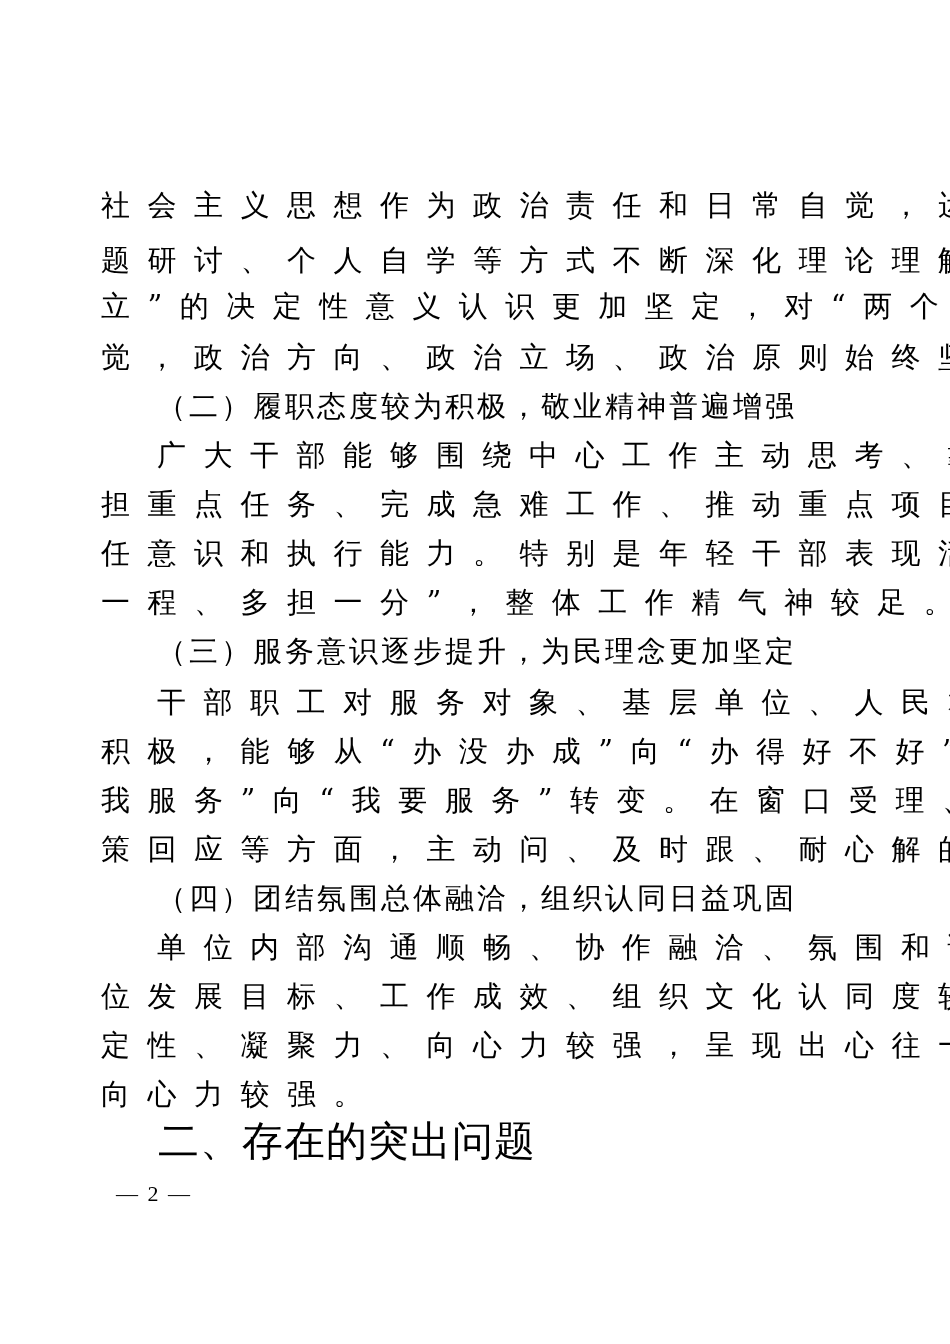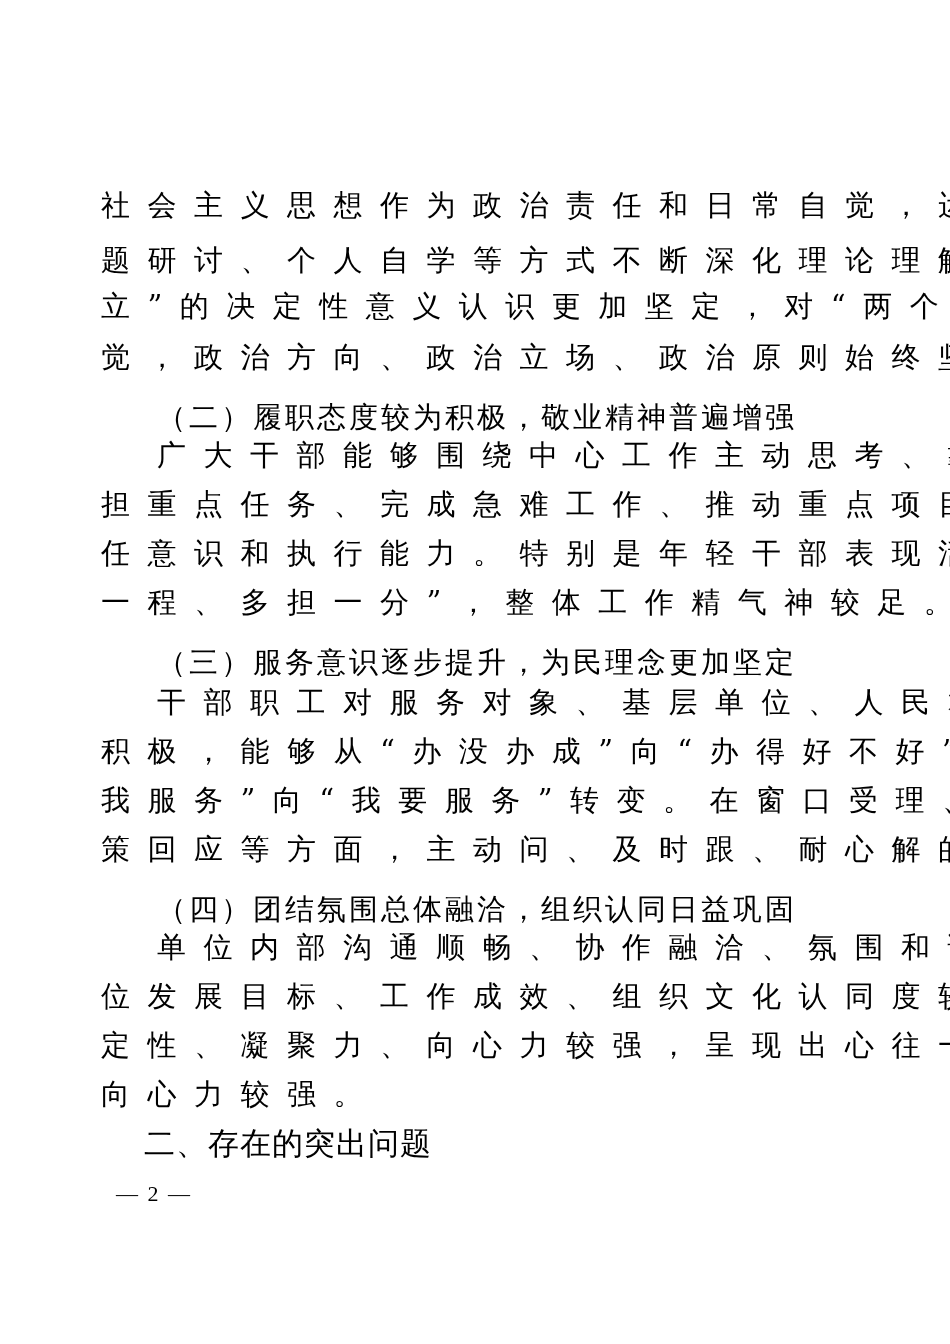--- a/index.html
+++ b/index.html
@@ -38,7 +38,6 @@
   .subhead {
     left: 157px;
     letter-spacing: 3px;
-    margin-top: 11px;
   }
   .section-head {
     position: absolute;

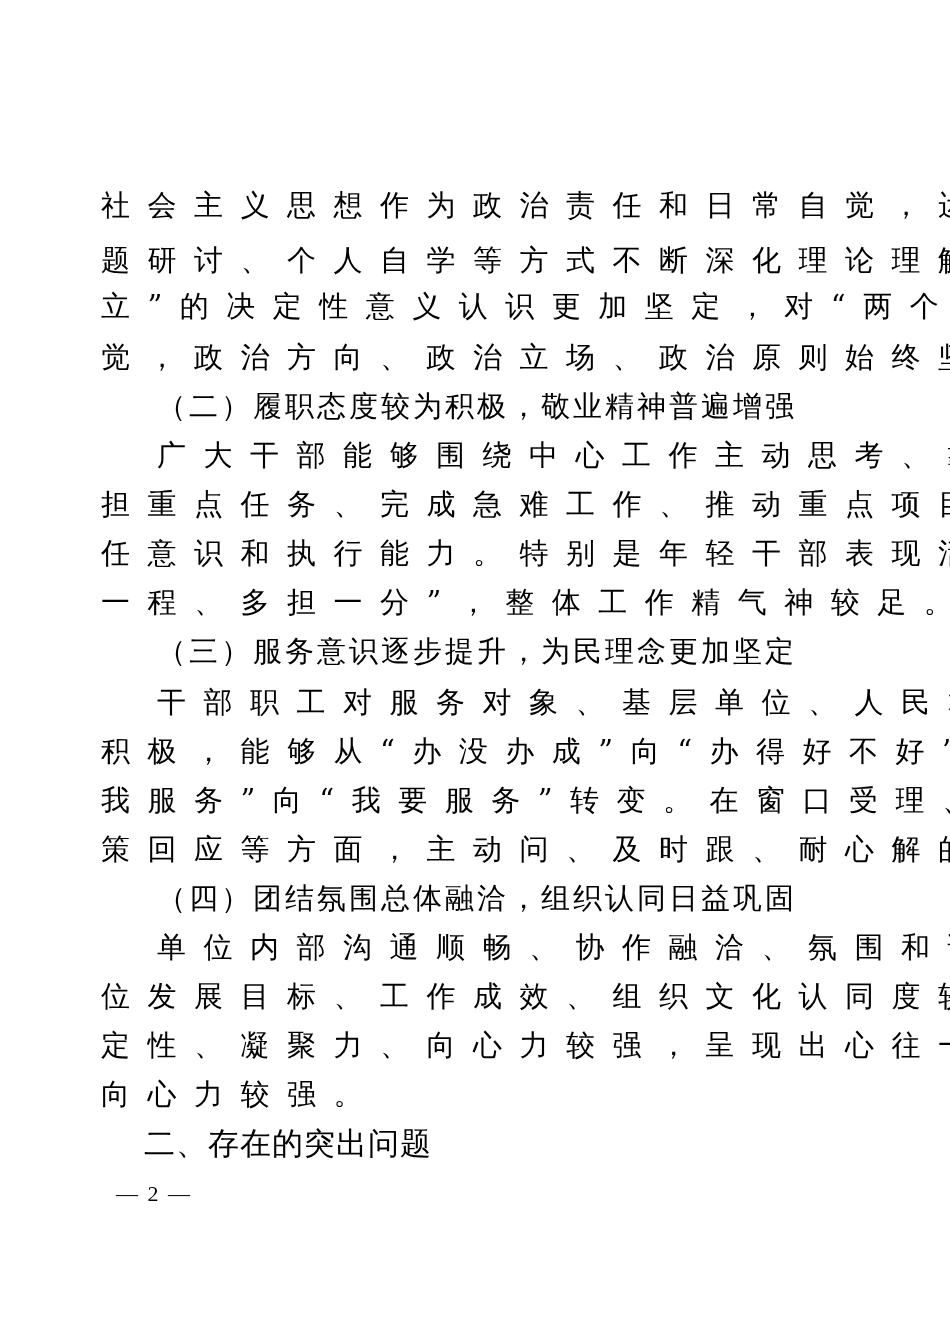--- a/index.html
+++ b/index.html
@@ -41,9 +41,9 @@
   }
   .section-head {
     position: absolute;
-    left: 144px;
-    font-family: Liberation Serif, serif;
-    font-size: 31px;
+    left: 158px;
+    font-family: Liberation Mono, monospace;
+    font-size: 41px;
     line-height: 40px;
     letter-spacing: 1px;
     white-space: nowrap;

